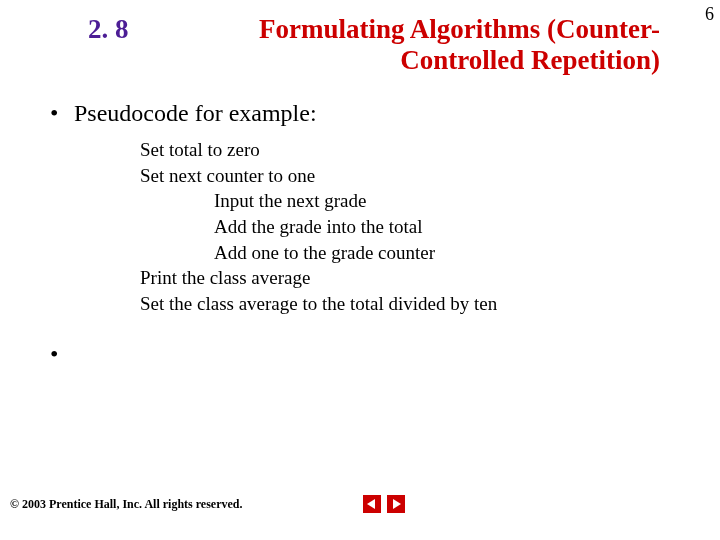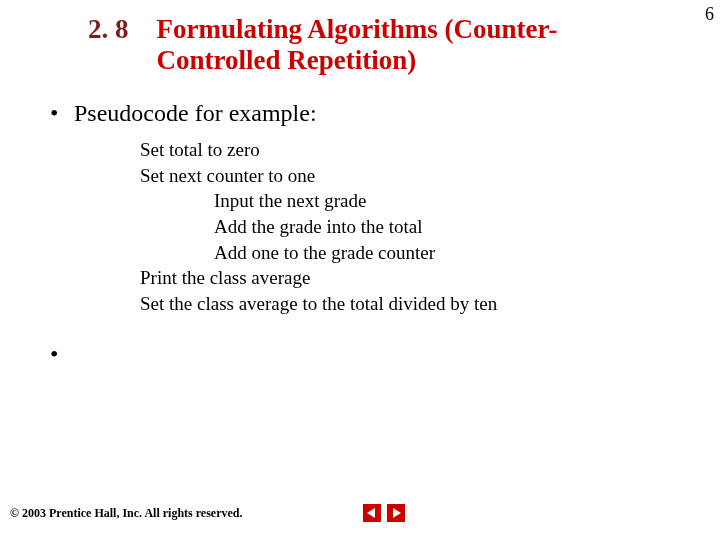--- a/index.html
+++ b/index.html
@@ -30,7 +30,7 @@
   .section-number {
     font-size: 27px;
     font-weight: bold;
-    color: #7f1d1d;
+    color: #4c1d95;
     margin-right: 28px;
     white-space: nowrap;
   }

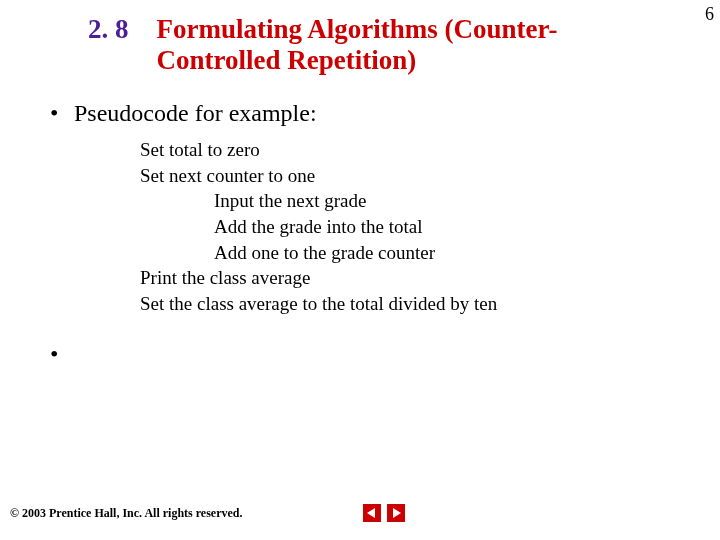--- a/index.html
+++ b/index.html
@@ -39,7 +39,7 @@
     font-weight: bold;
     color: #cc0000;
     line-height: 1.15;
-    text-align: left;
+    text-align: right;
     flex: 1;
   }
   .body {

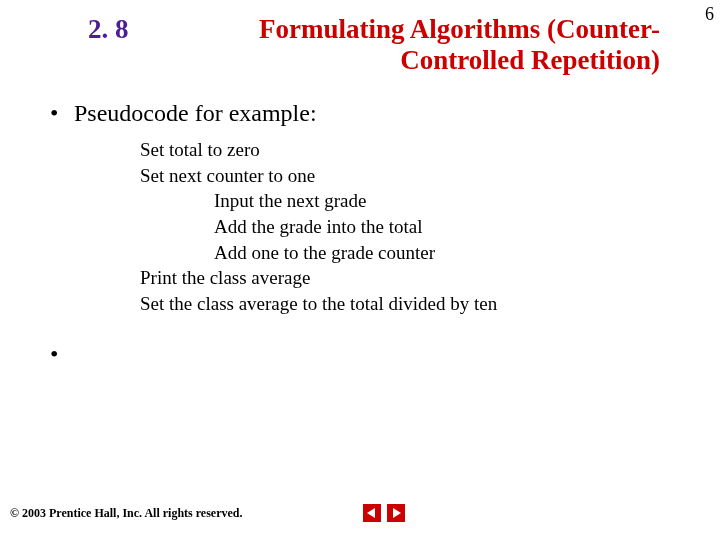--- a/index.html
+++ b/index.html
@@ -71,7 +71,7 @@
   .footer {
     position: absolute;
     left: 10px;
-    bottom: 18px;
+    bottom: 27px;
     display: flex;
     align-items: center;
     gap: 10px;

